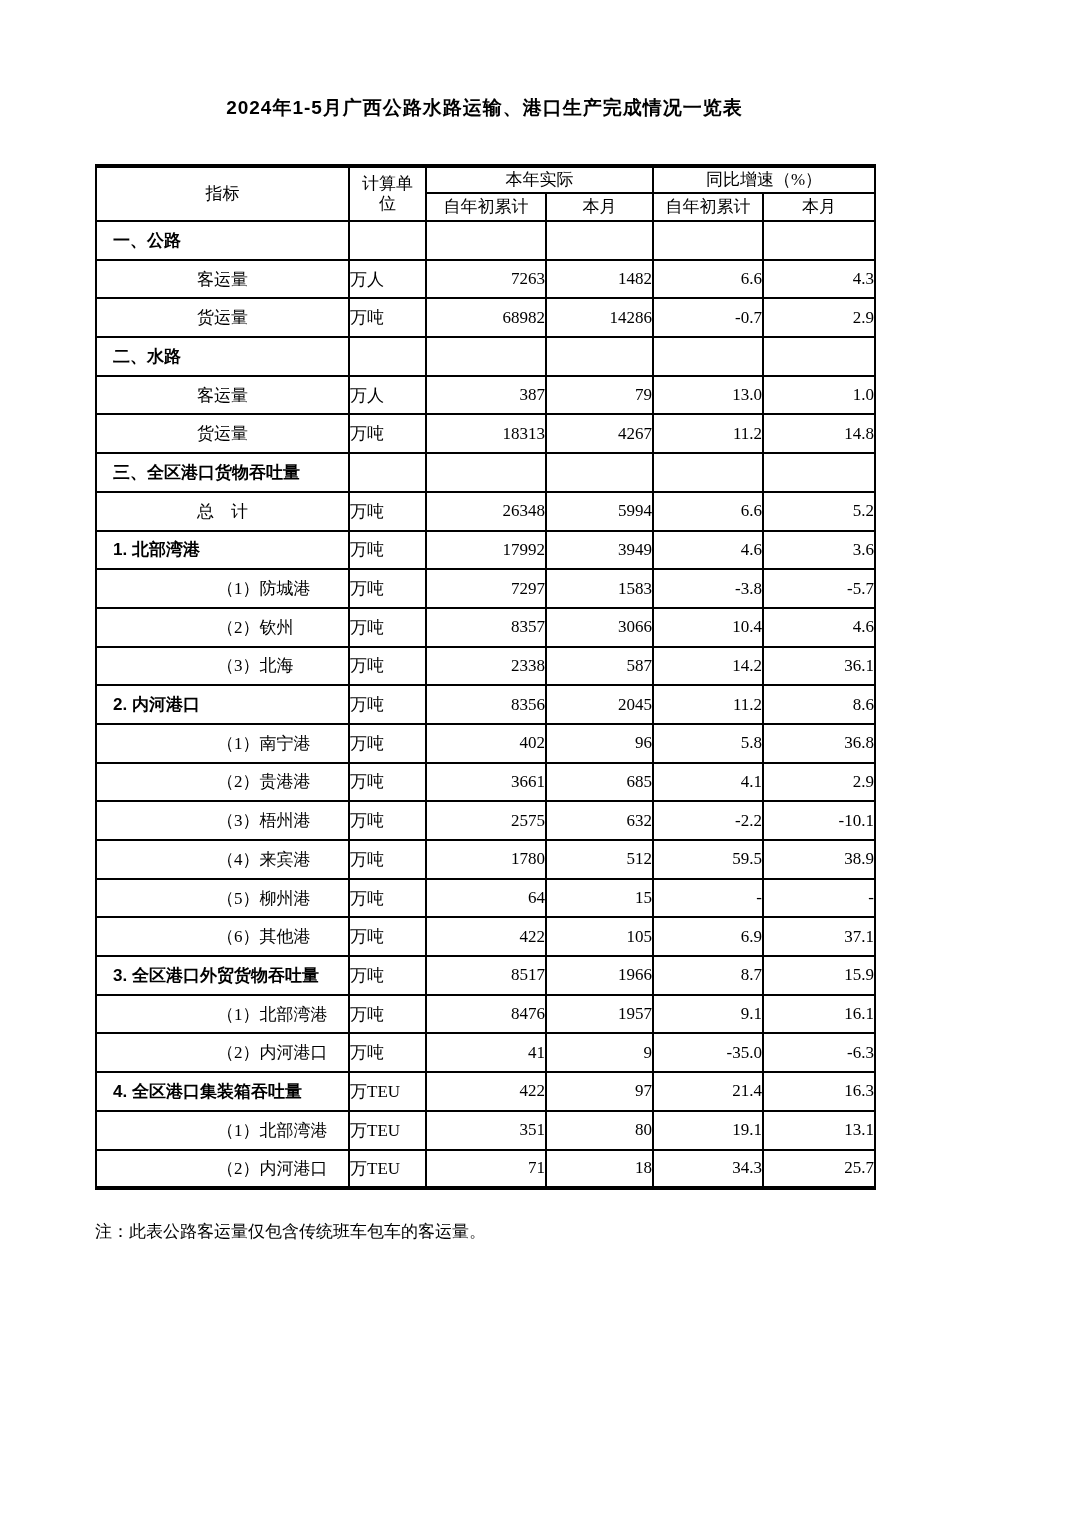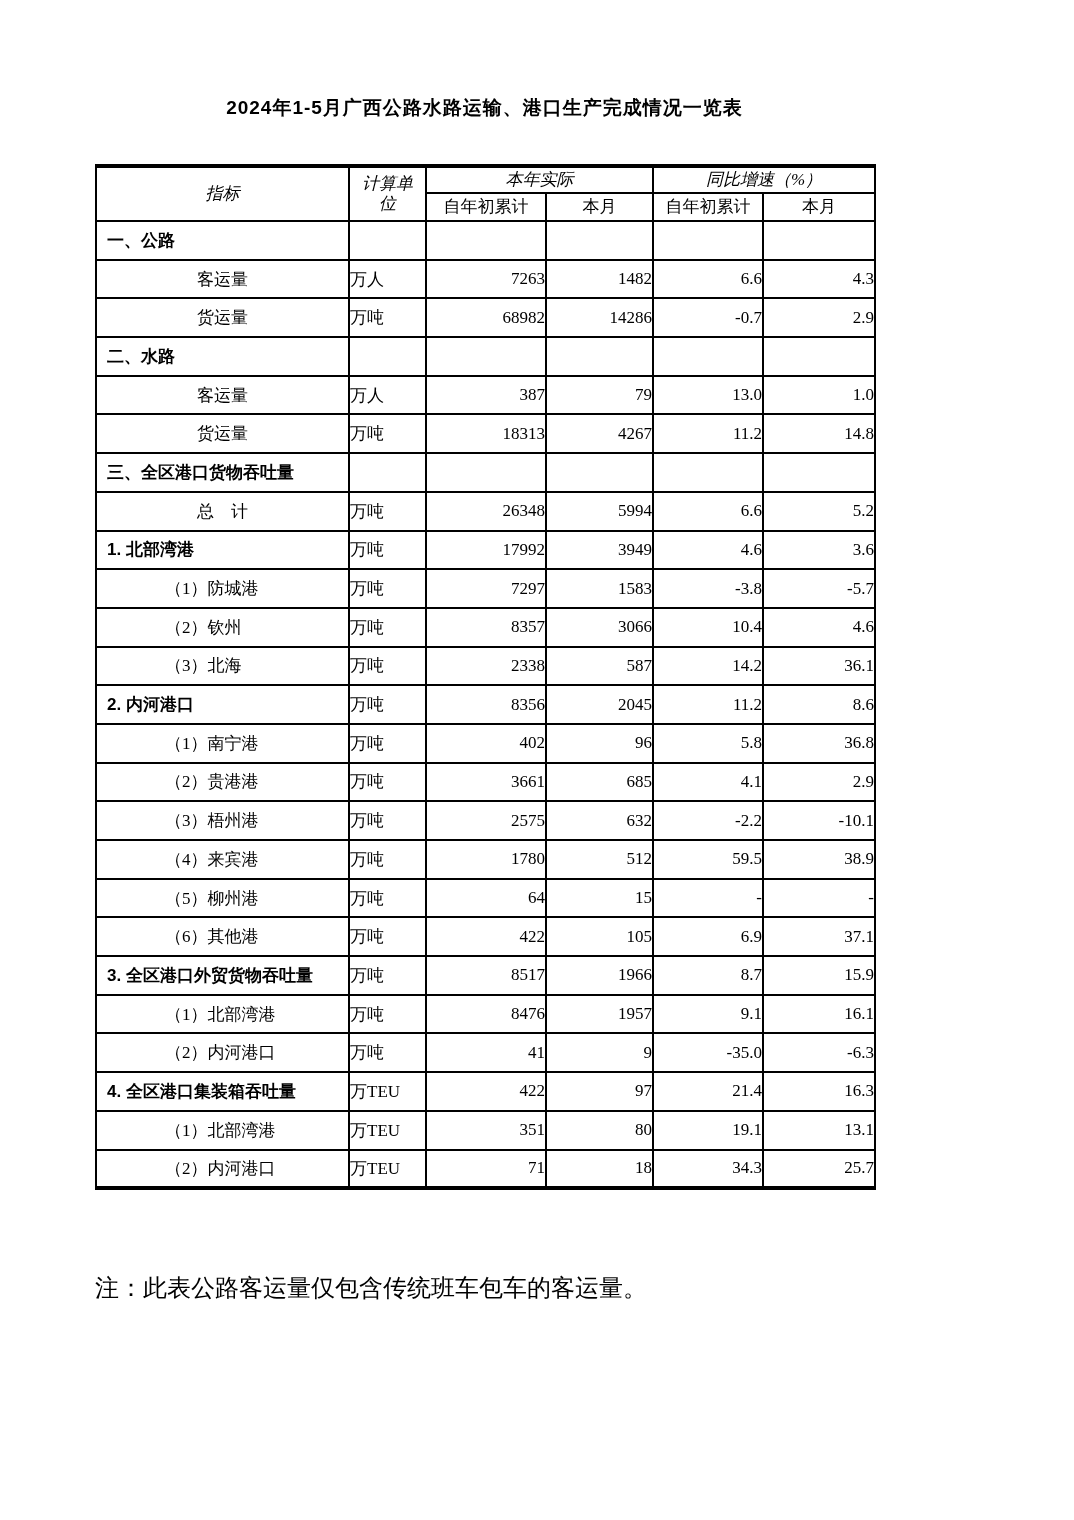--- a/index.html
+++ b/index.html
@@ -44,7 +44,7 @@
     white-space: nowrap;
   }
   thead th { text-align: center; line-height: 1.25; }
-  thead tr.h1 { height: 27px; font-style: italic; }
+  thead tr.h1 { height: 27px; }
   thead tr.h2 { height: 28px; }
   thead .unit-line { display: block; line-height: 1.15; }
   tbody tr { height: 38.7px; }

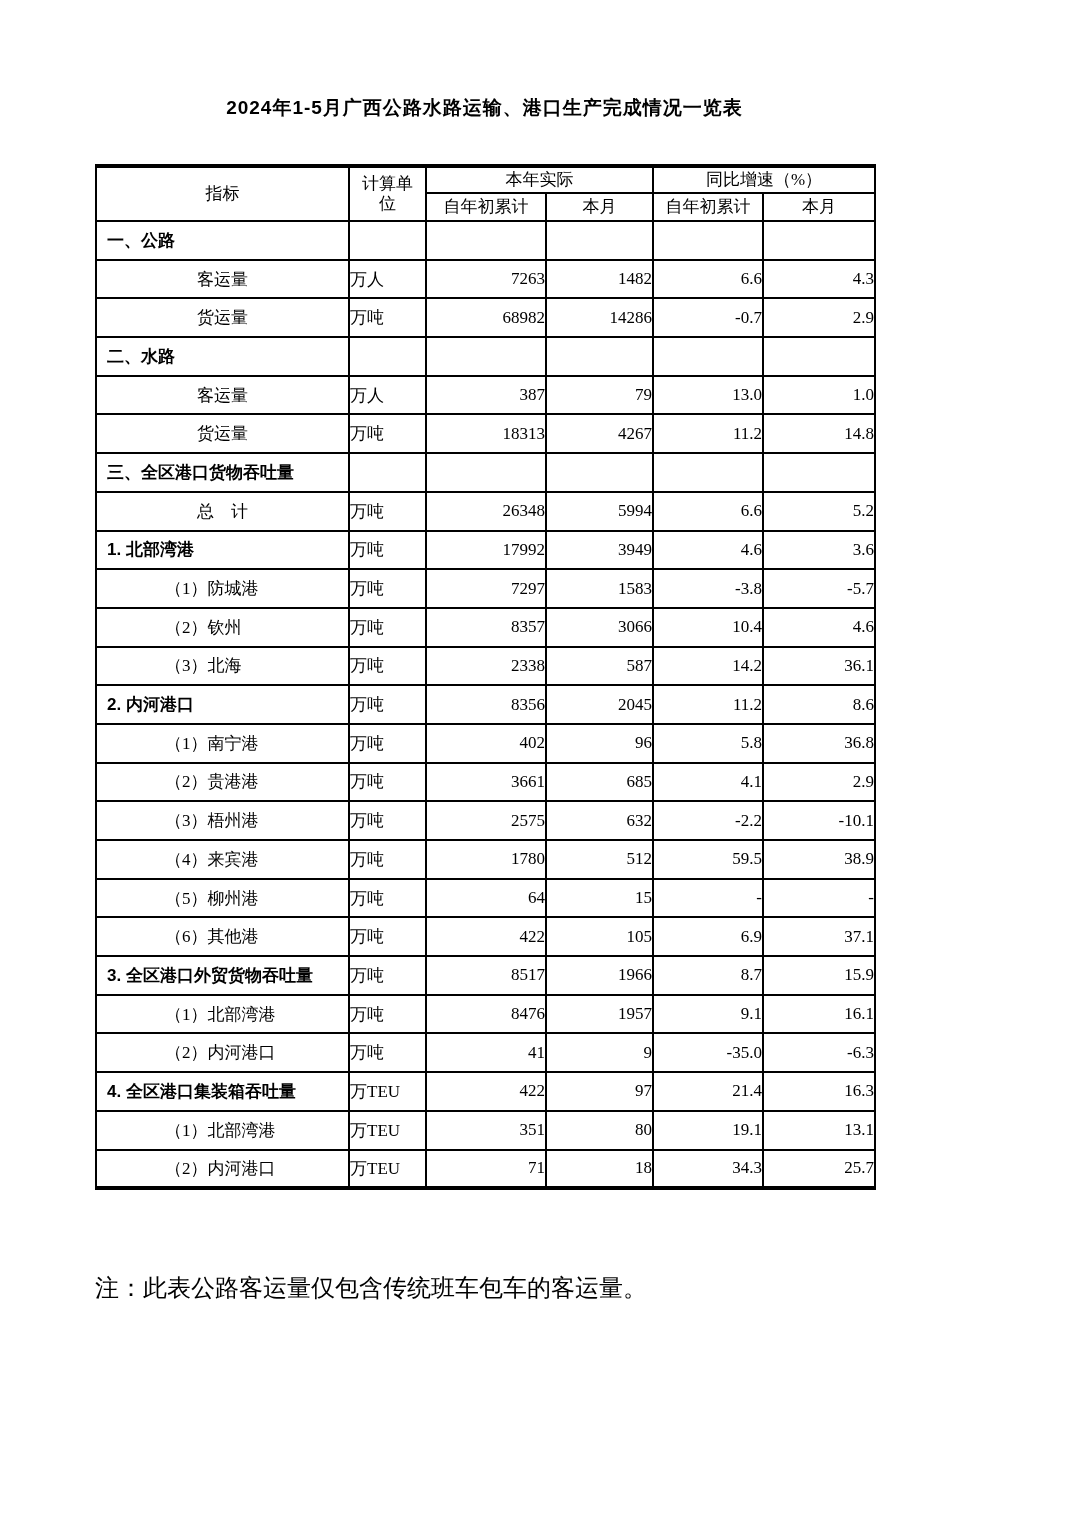--- a/index.html
+++ b/index.html
@@ -52,7 +52,7 @@
   td.label.section {
     font-family: "Liberation Sans", "DejaVu Sans", sans-serif;
     font-weight: bold;
-    padding-left: 10px;
+    padding-left: 16px;
   }
   td.label.total {
     font-family: "Liberation Sans", "DejaVu Sans", sans-serif;

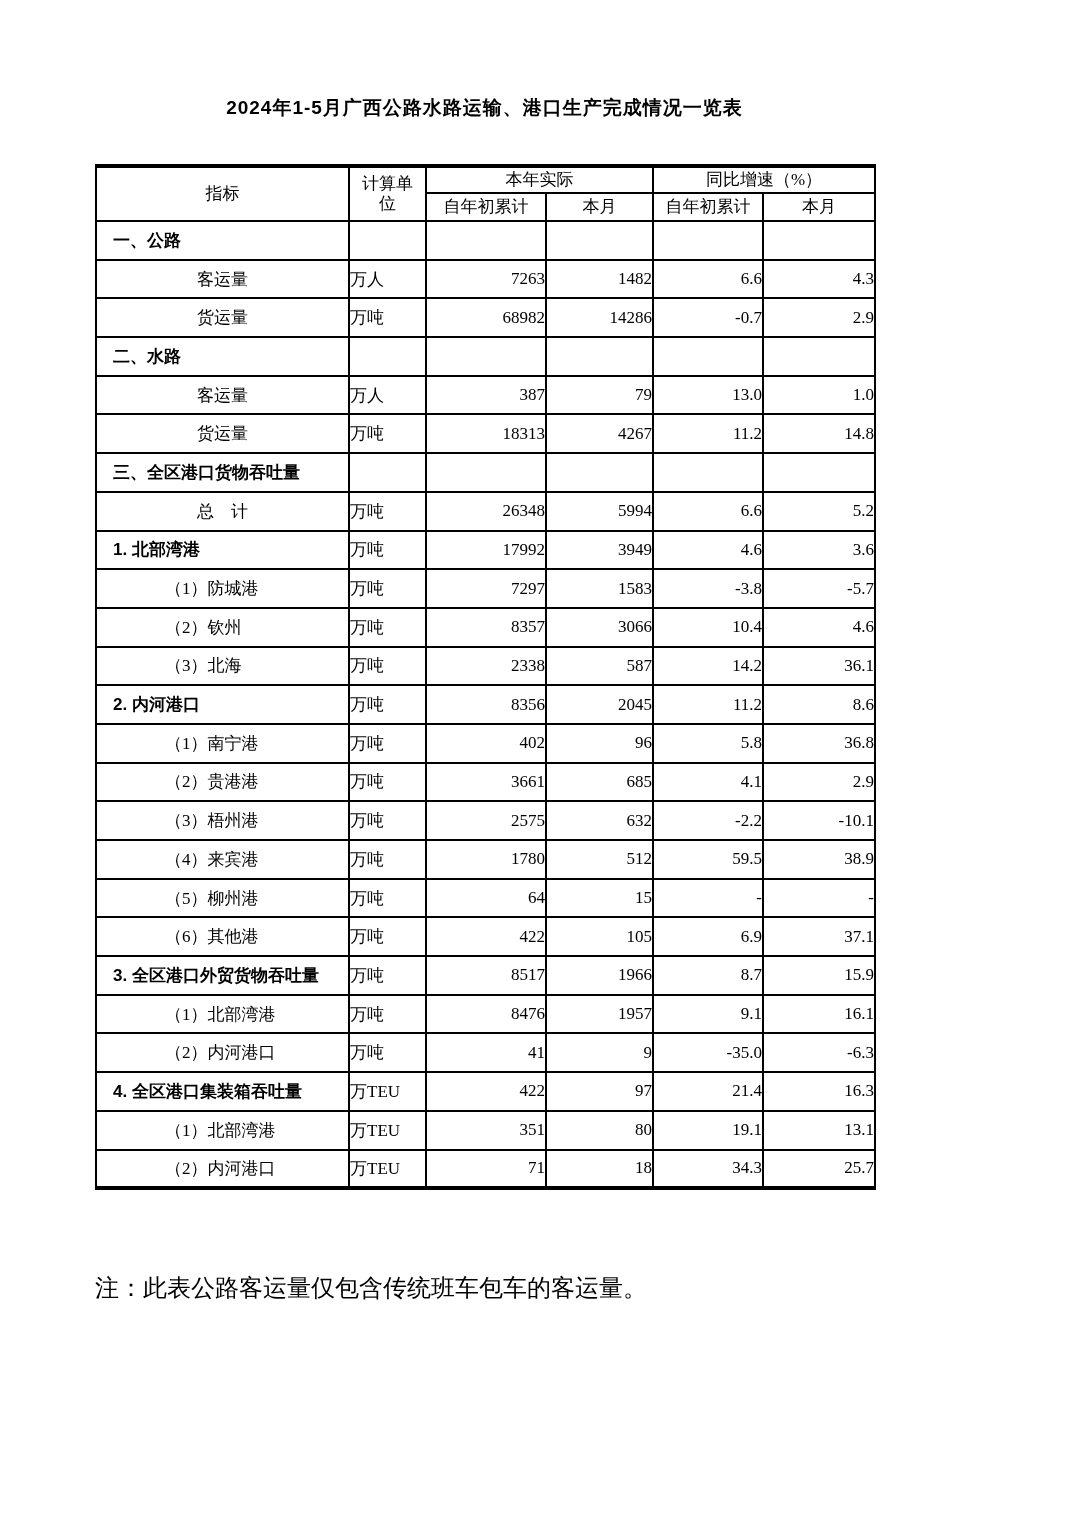--- a/index.html
+++ b/index.html
@@ -60,7 +60,7 @@
     text-align: center;
   }
   td.label.center { text-align: center; }
-  td.label.sub { padding-left: 68px; }
+  td.label.sub { padding-left: 120px; }
   td.unit { }
   td.num { text-align: right; padding-right: 13px; }
   .footnote {

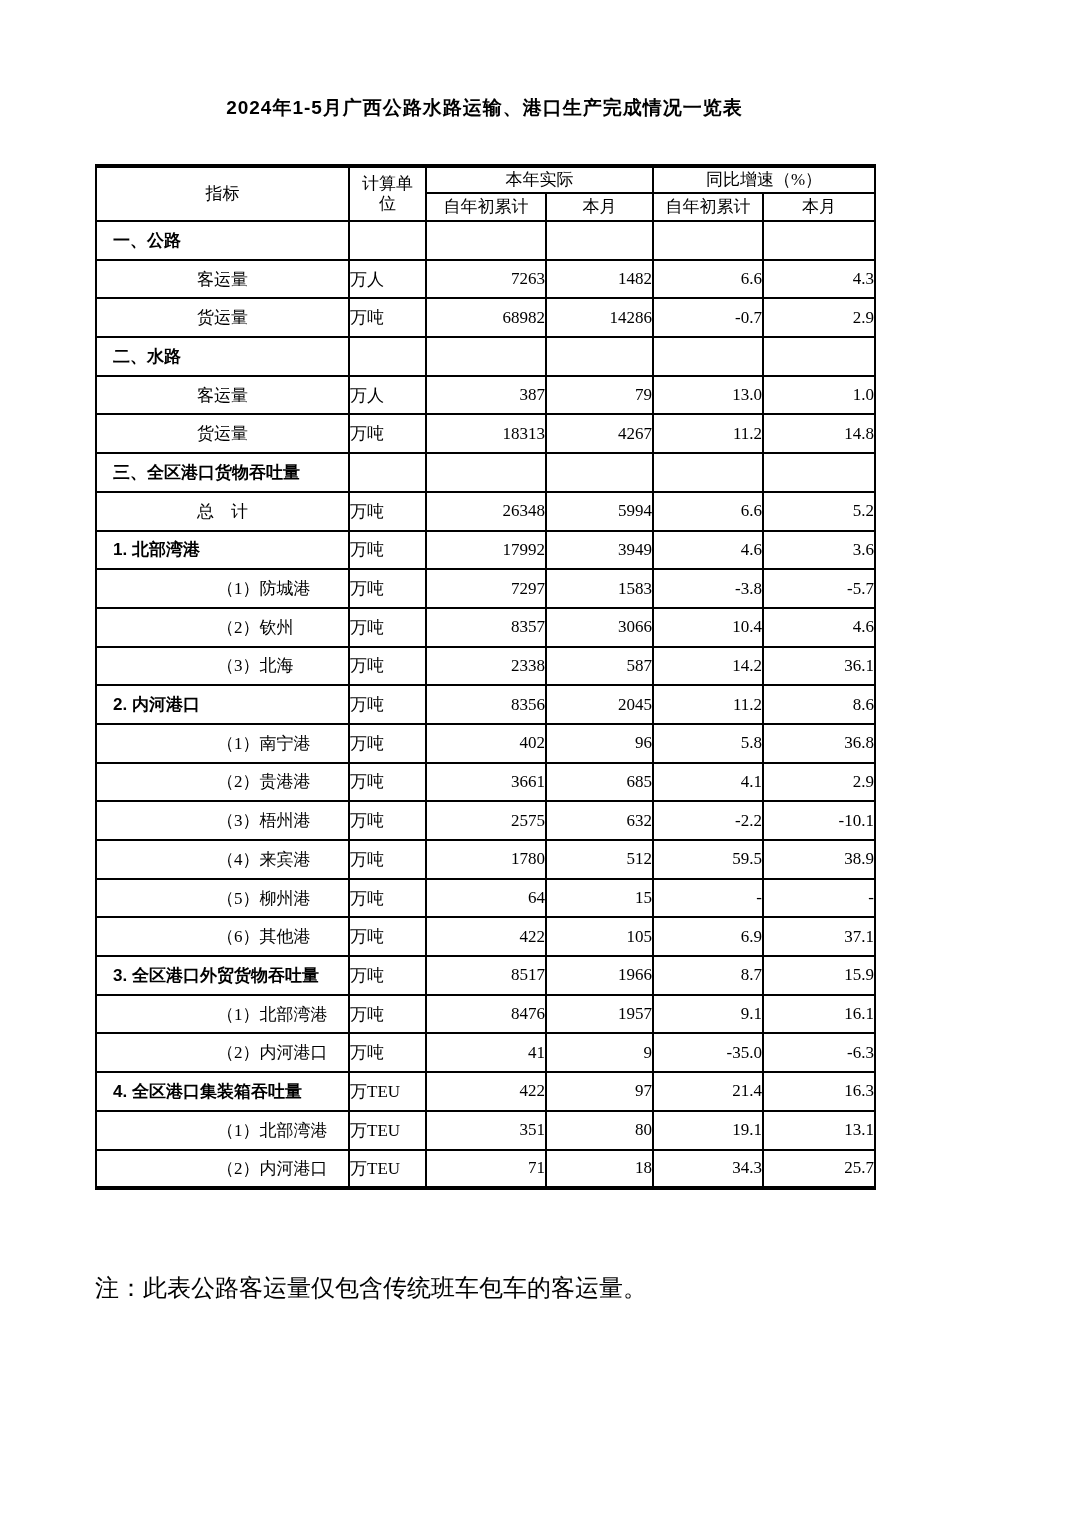--- a/index.html
+++ b/index.html
@@ -66,8 +66,8 @@
   .footnote {
     position: absolute;
     left: 95px;
-    top: 1272px;
-    font-size: 24px;
+    top: 1220px;
+    font-size: 17px;
   }
 </style>
 </head>

